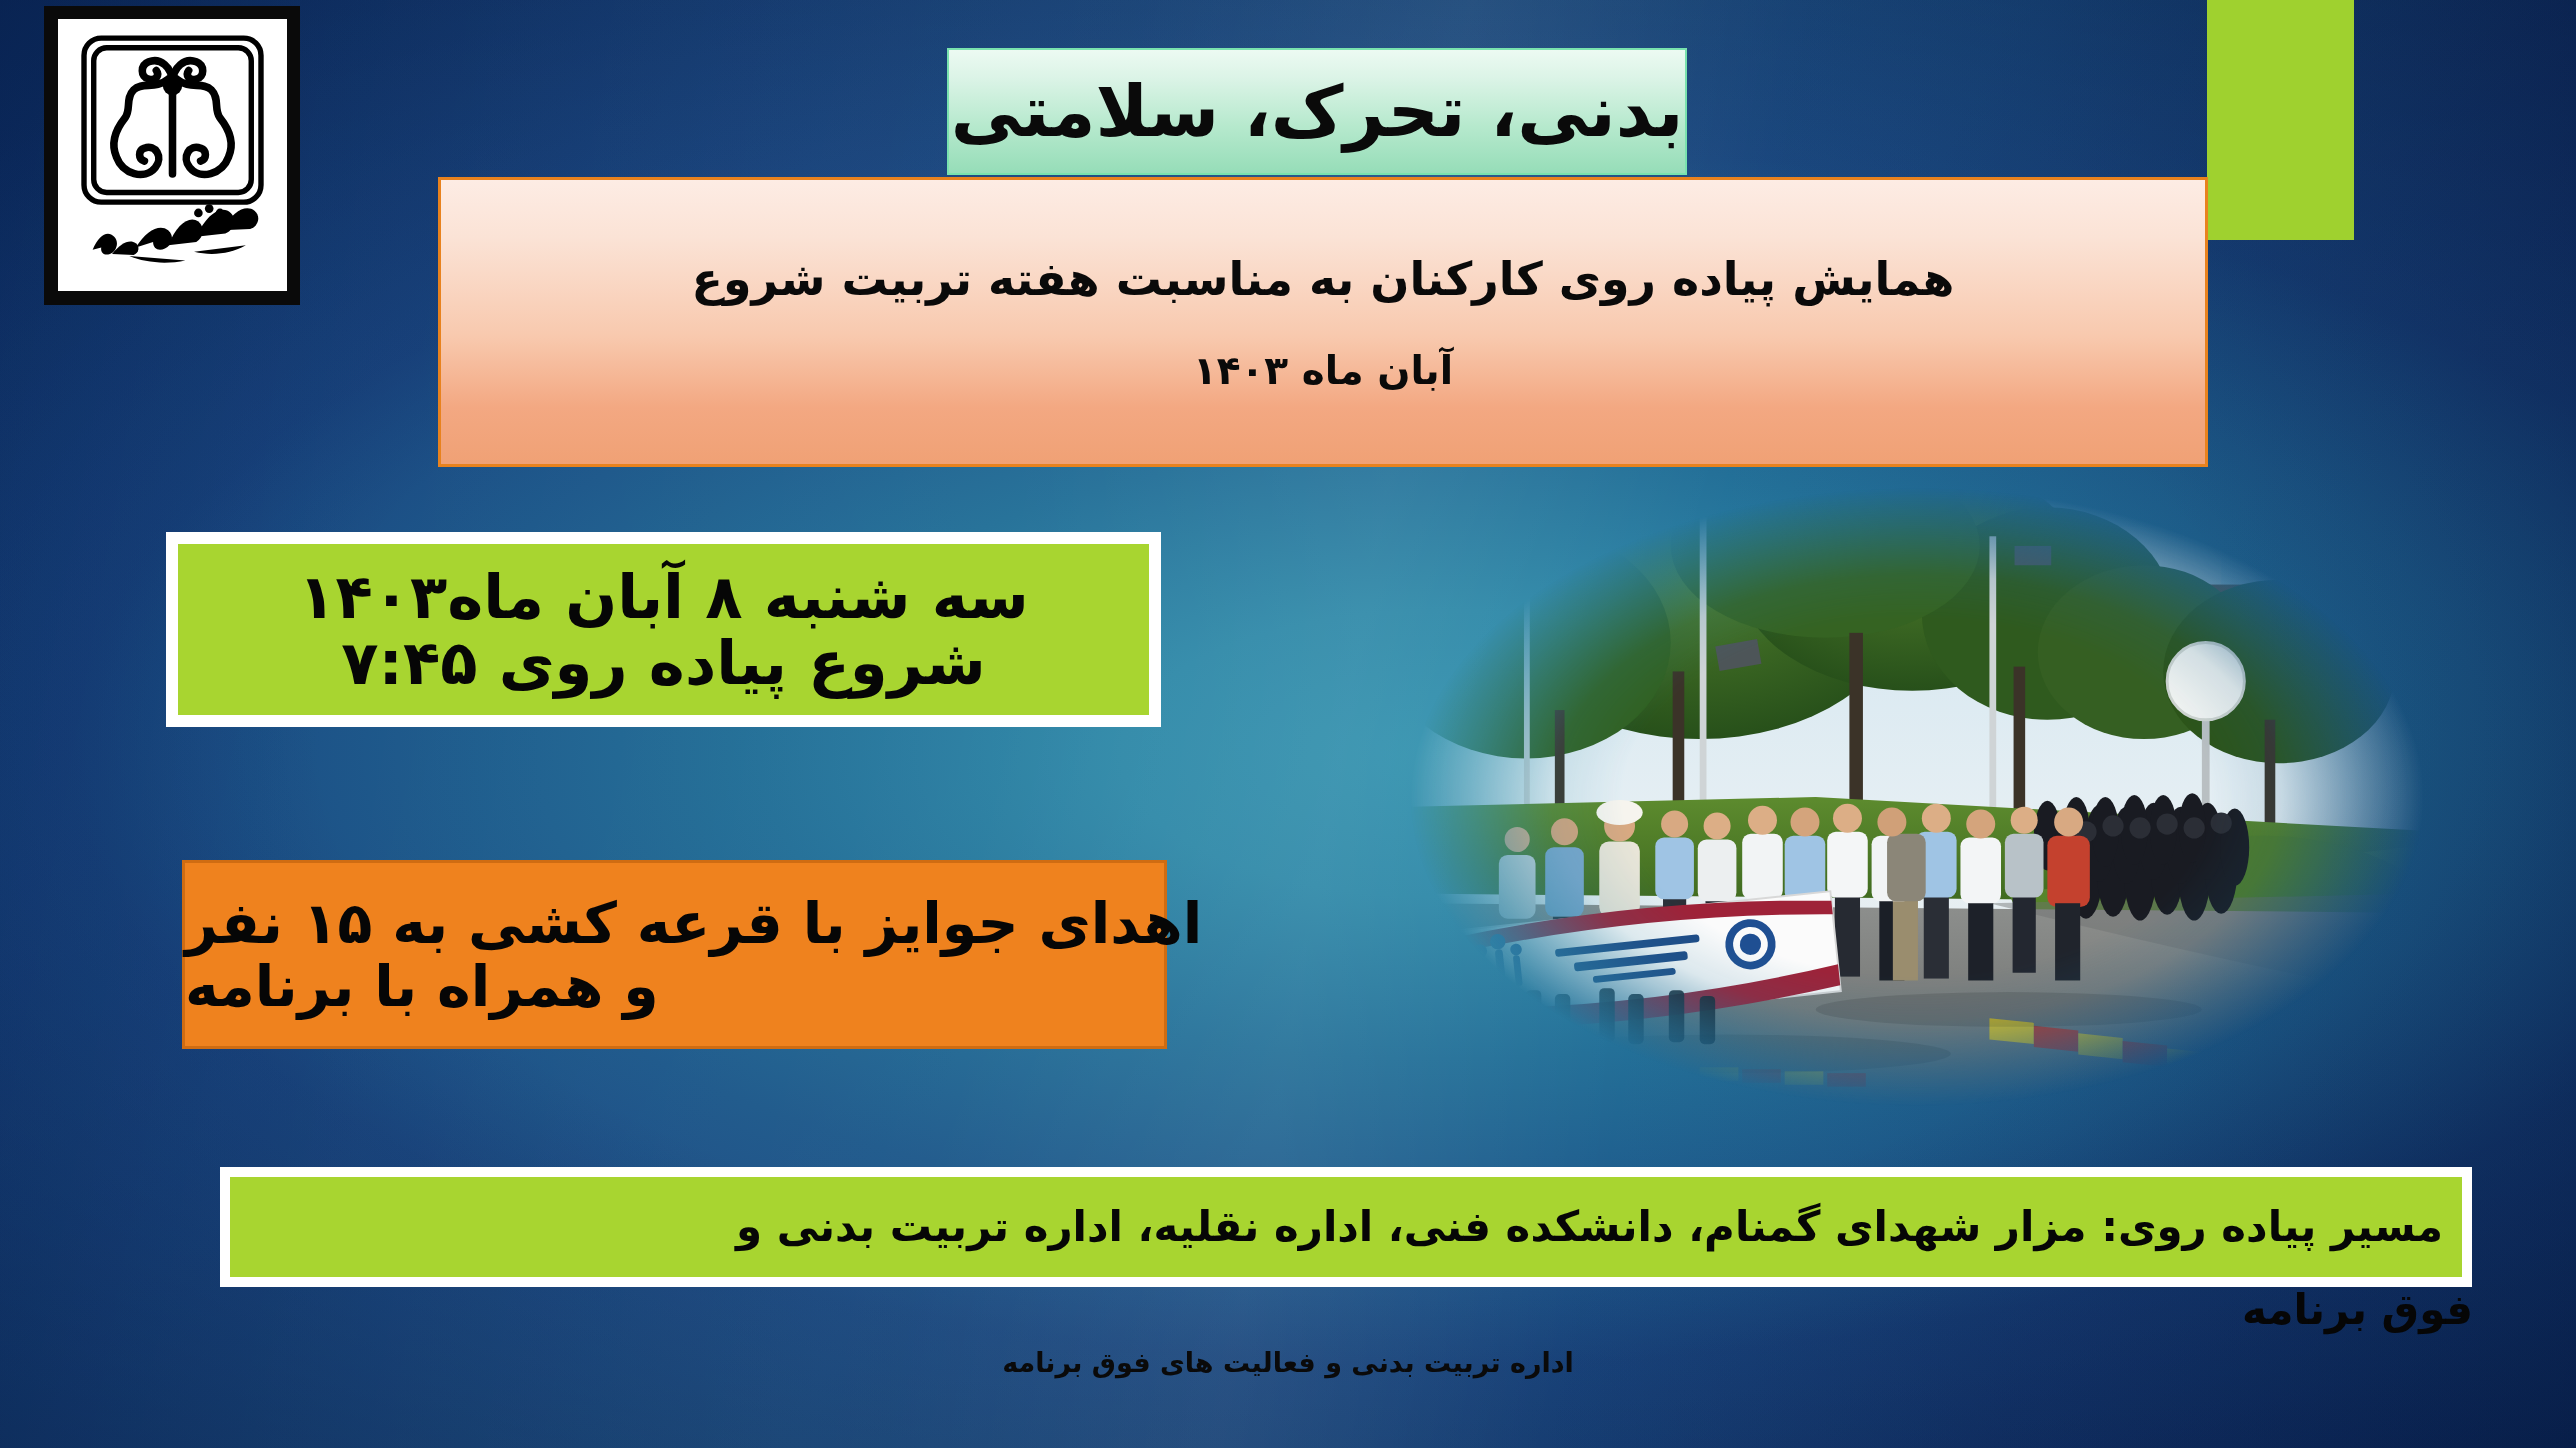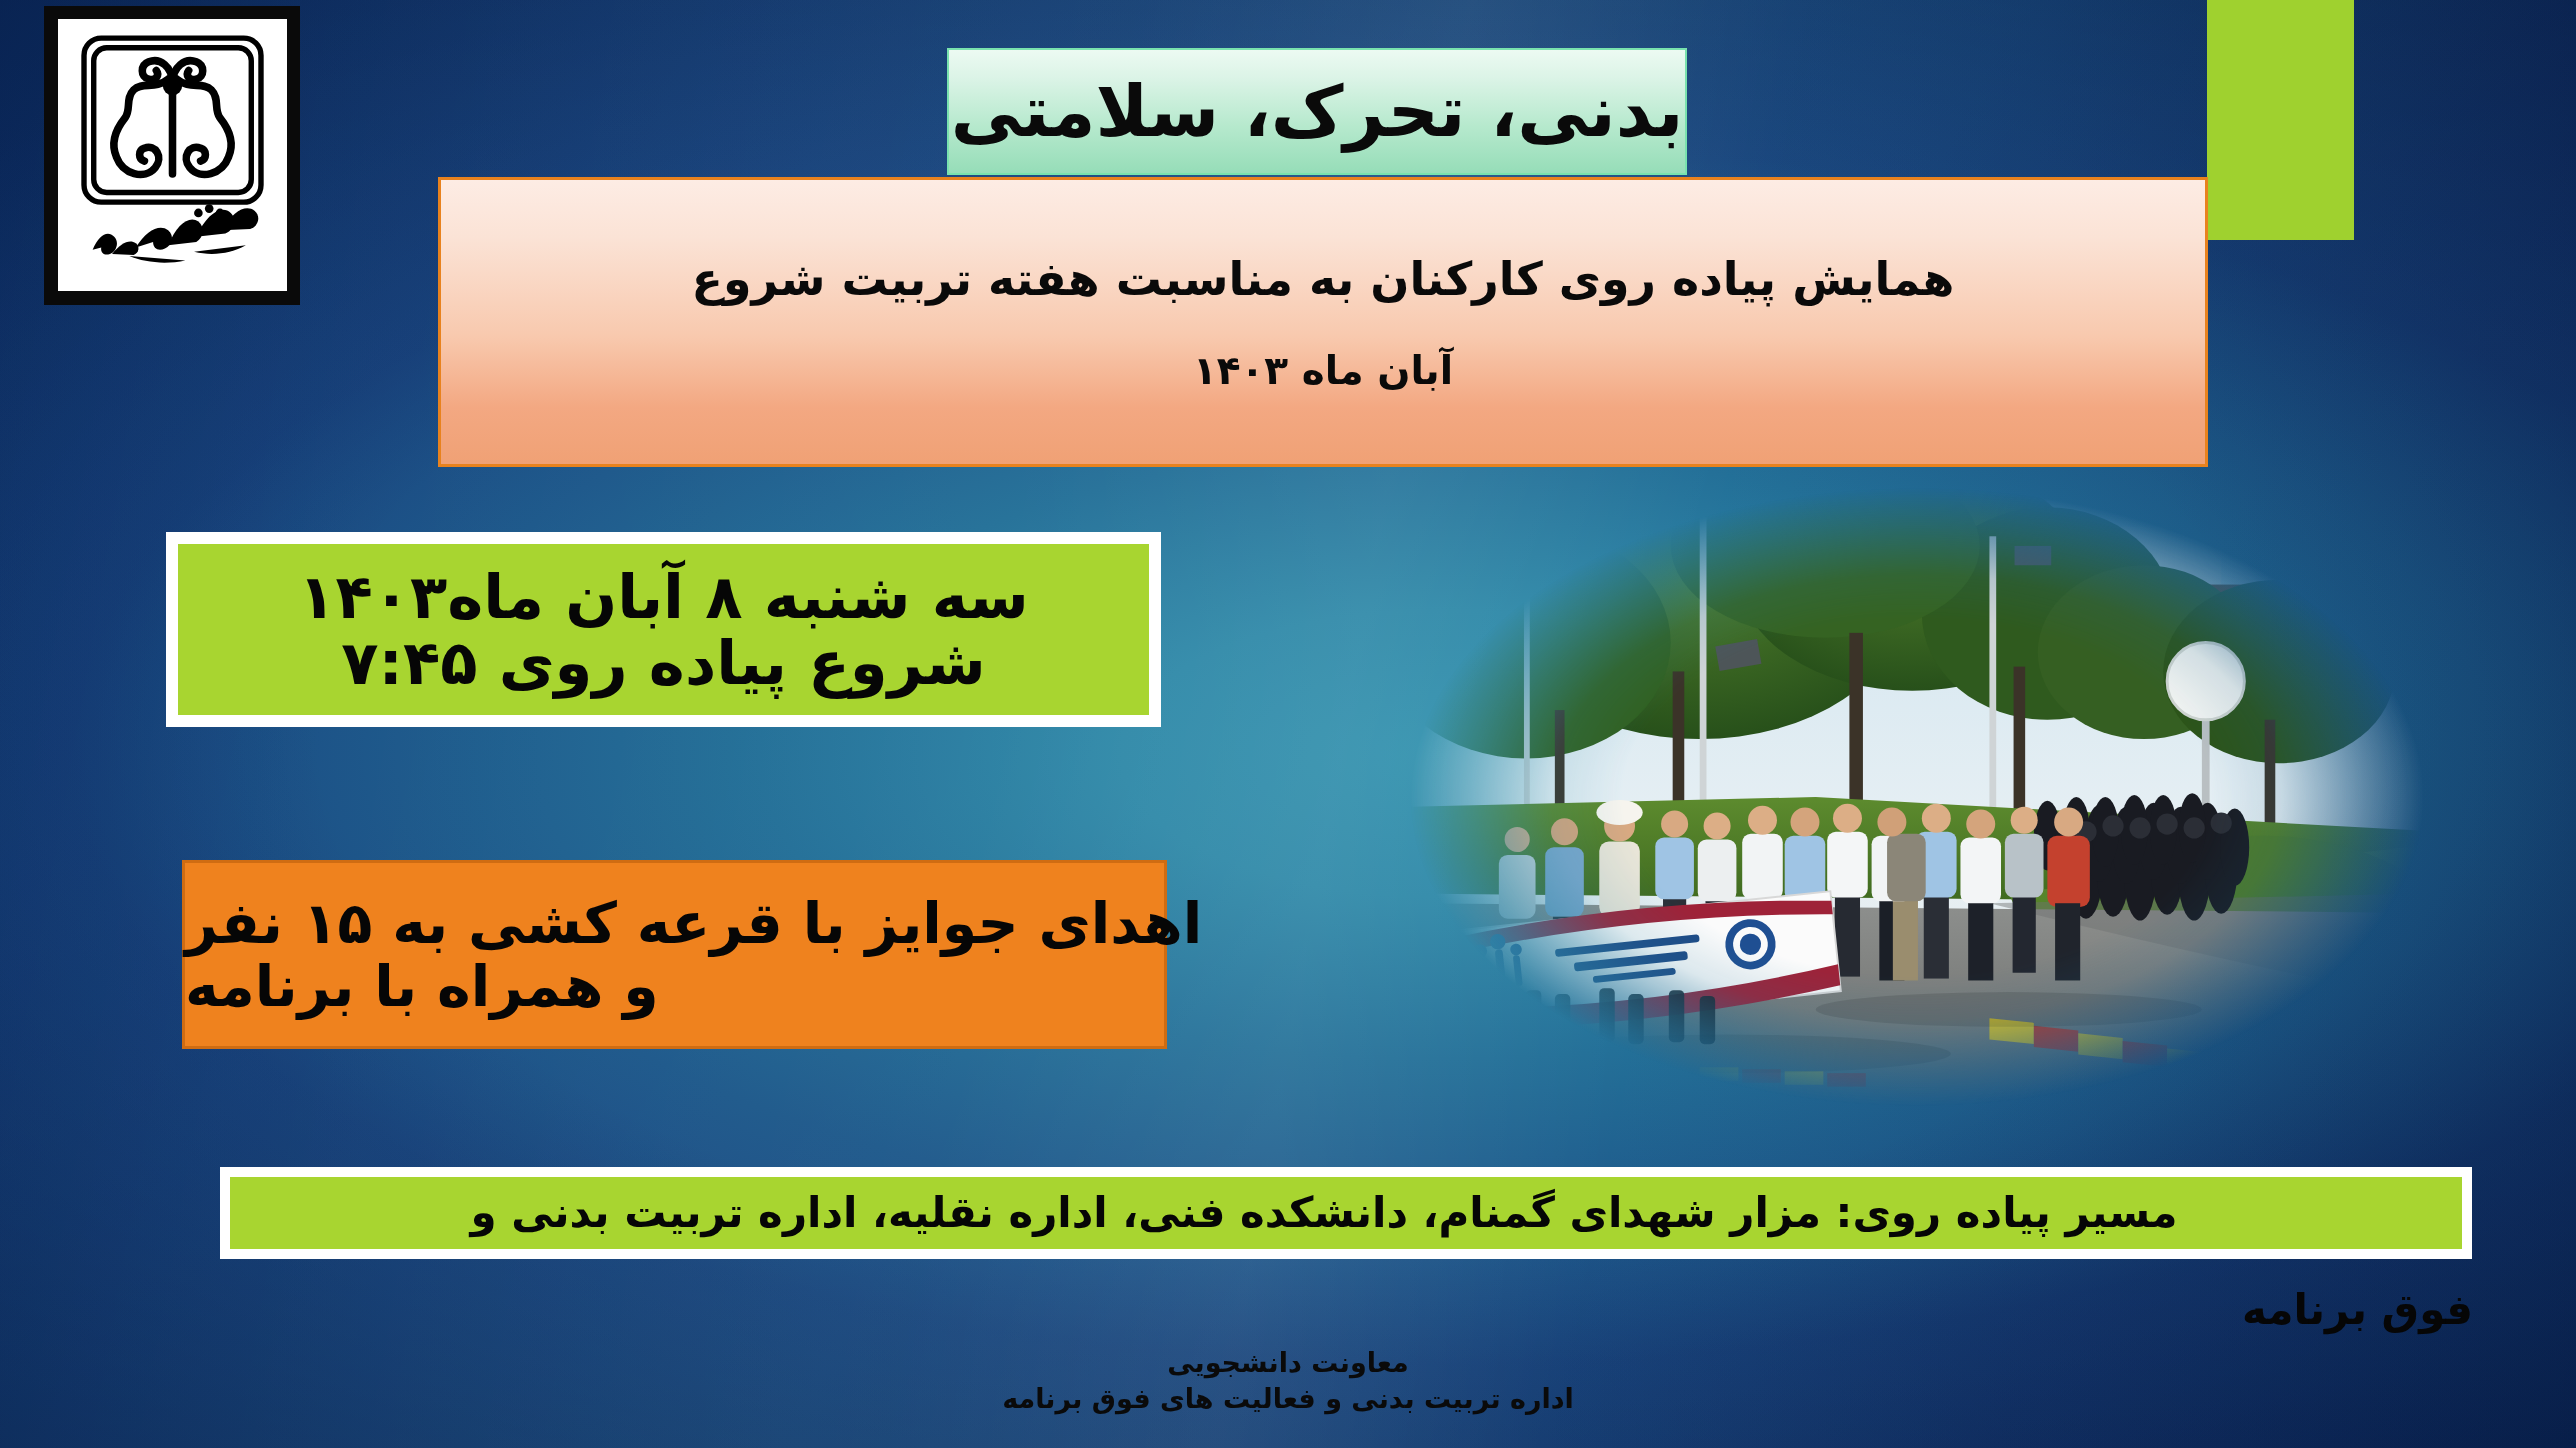--- a/index.html
+++ b/index.html
@@ -129,12 +129,12 @@
   
   .route-box{
     position:absolute;left:220px;top:1167px;
-    width:2252px;height:92px;
+    width:2252px;height:120px;
     box-sizing:border-box;
     border:10.6px solid #ffffff;
     background:#a8d530;
-    display:flex;align-items:center;justify-content:center;
-    padding-right:44px;
+    display:flex;align-items:center;justify-content:flex-start;
+    padding-right:19px;
   }
   .route-line{
     font-size:42px;font-weight:700;color:#060606;

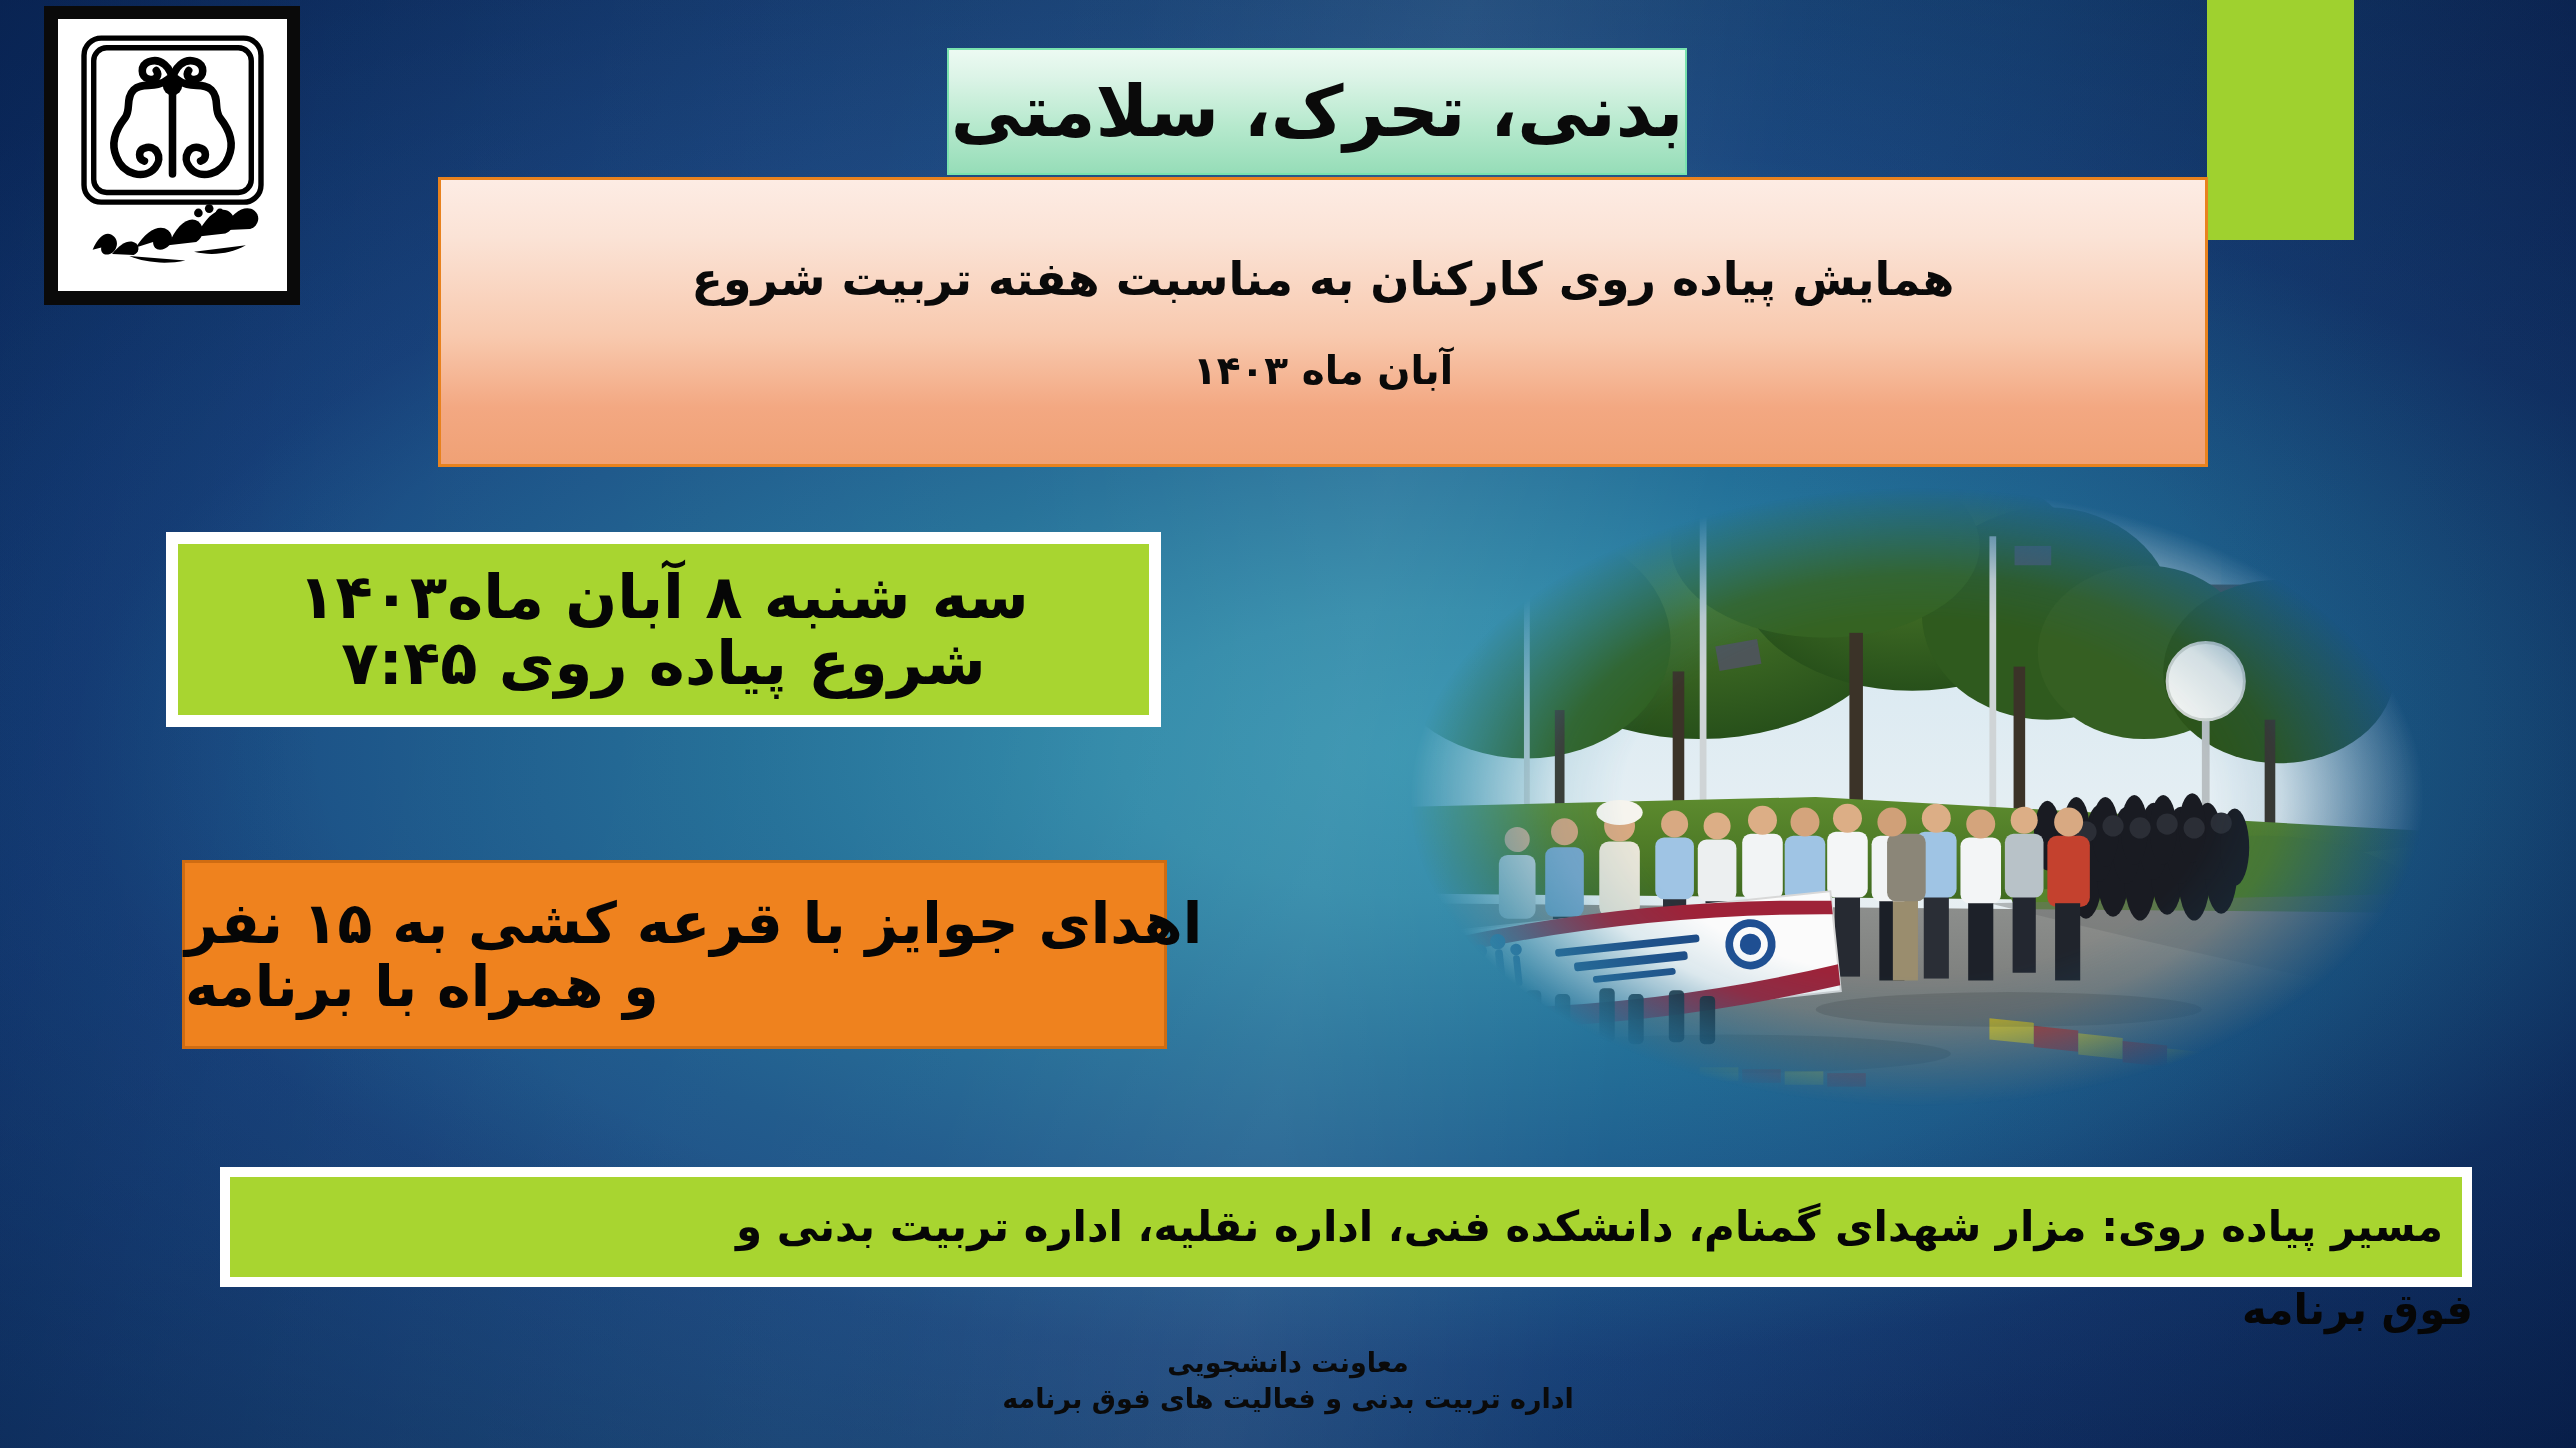--- a/index.html
+++ b/index.html
@@ -427,7 +427,6 @@
   <div class="route-overflow">فوق برنامه</div>
 
   <div class="footer">
-    <div class="footer-line1">معاونت دانشجویی</div>
     <div class="footer-line2">اداره تربیت بدنی و فعالیت های فوق برنامه</div>
   </div>
 

